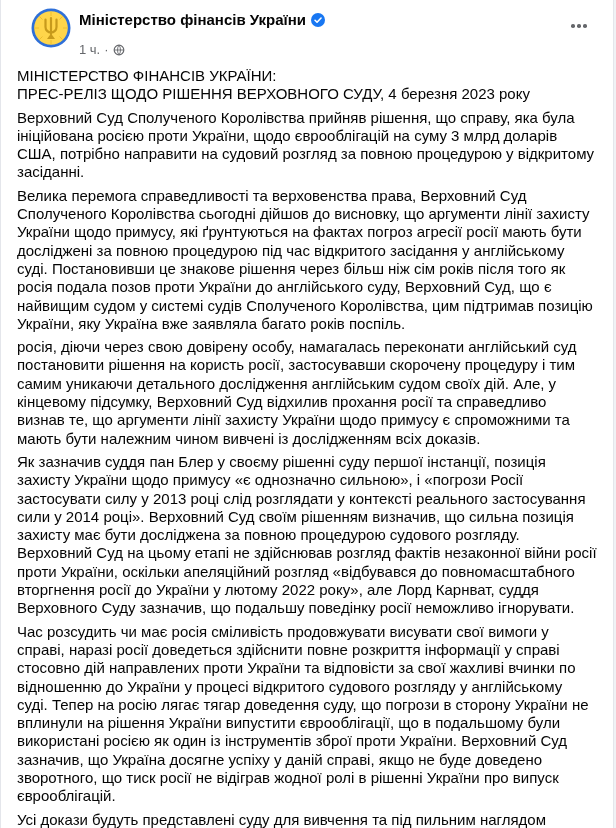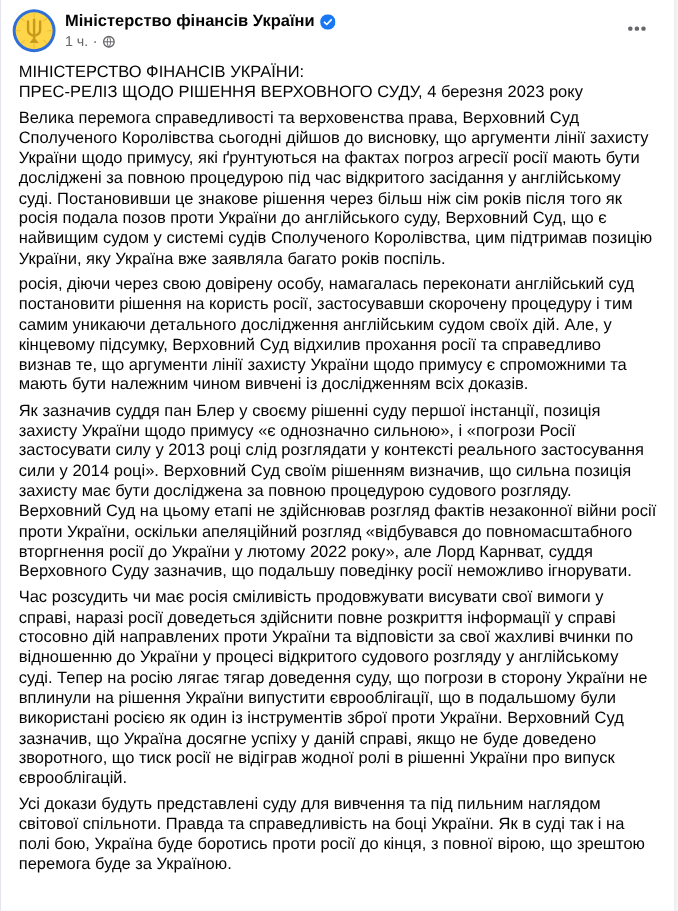--- a/index.html
+++ b/index.html
@@ -19,7 +19,7 @@
   .post-header{
     display:flex;
     align-items:flex-start;
-    padding:8px 16px 0 10px;
+    padding:8px 16px 0 30px;
   }
   .avatar{
     width:40px;height:40px;border-radius:50%;

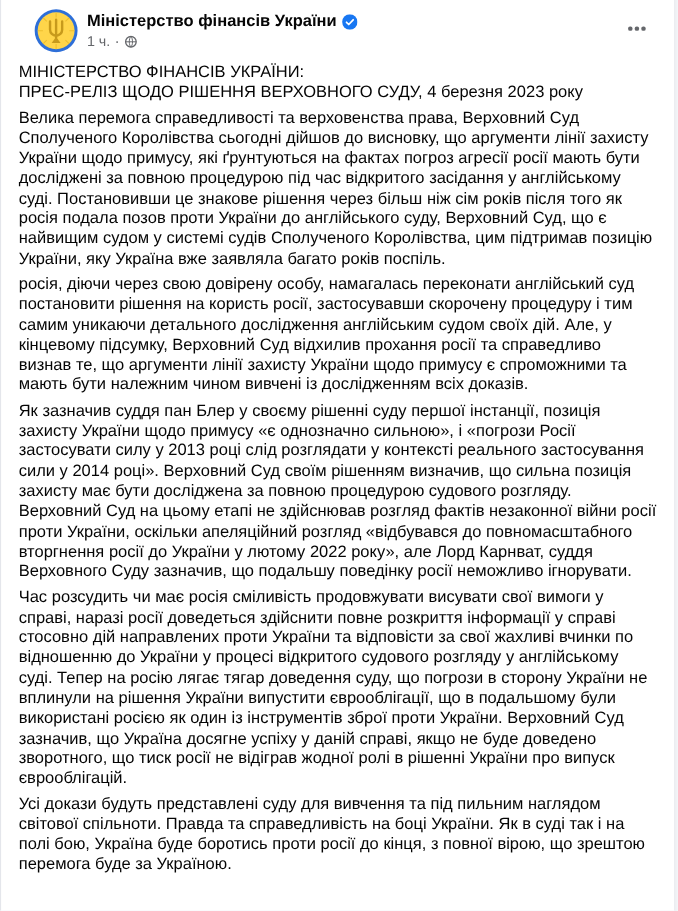--- a/index.html
+++ b/index.html
@@ -34,7 +34,7 @@
   .verified{display:inline-flex;align-items:center;margin-top:1px;}
   .meta-row{
     display:flex;align-items:center;gap:4px;
-    font-size:13px;color:#65676b;line-height:16px;margin-top:1px;
+    font-size:13px;color:#65676b;line-height:16px;margin-top:13px;
   }
   .timestamp{color:#65676b;text-decoration:none;cursor:pointer;}
   .meta-sep{color:#65676b;}

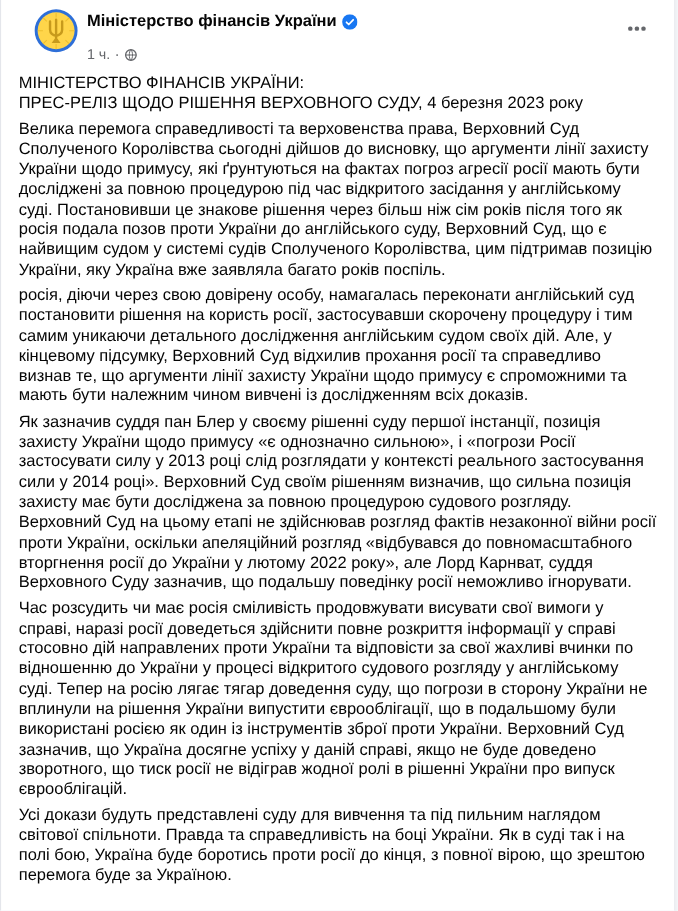--- a/index.html
+++ b/index.html
@@ -115,6 +115,7 @@
   <div class="post-body">
     <p>МІНІСТЕРСТВО ФІНАНСІВ УКРАЇНИ:
 ПРЕС-РЕЛІЗ ЩОДО РІШЕННЯ ВЕРХОВНОГО СУДУ,  4 березня 2023 року</p>
+    <p>Верховний Суд Сполученого Королівства прийняв рішення, що справу, яка була ініційована росією проти України, щодо єврооблігацій на суму 3 млрд доларів США, потрібно направити на судовий розгляд за повною процедурою у відкритому засіданні.</p>
     <p>Велика перемога справедливості та верховенства права, Верховний Суд Сполученого Королівства сьогодні дійшов до висновку, що аргументи лінії захисту України щодо примусу, які ґрунтуються на фактах погроз агресії росії мають бути досліджені за повною процедурою під час відкритого засідання у англійському суді. Постановивши це знакове рішення через більш ніж сім років після того як росія подала позов проти України до англійського суду, Верховний Суд, що є найвищим судом у системі судів Сполученого Королівства, цим підтримав позицію України, яку Україна вже заявляла багато років поспіль.</p>
     <p>росія, діючи через свою довірену особу, намагалась переконати англійський суд постановити рішення на користь росії, застосувавши скорочену процедуру і тим самим уникаючи детального дослідження англійським судом своїх дій. Але, у кінцевому підсумку, Верховний Суд відхилив прохання росії та справедливо визнав те, що аргументи лінії захисту України щодо примусу є спроможними та мають бути належним чином вивчені із дослідженням всіх доказів.</p>
     <p>Як зазначив суддя пан Блер у своєму рішенні суду першої інстанції, позиція захисту України щодо примусу «є однозначно сильною», і «погрози Росії застосувати силу у 2013 році слід розглядати у контексті реального застосування сили у 2014 році». Верховний Суд своїм рішенням визначив, що сильна позиція захисту має бути досліджена за повною процедурою судового розгляду. Верховний Суд на цьому етапі не здійснював розгляд фактів незаконної війни росії проти України, оскільки апеляційний розгляд «відбувався до повномасштабного вторгнення росії до України у лютому 2022 року», але Лорд Карнват, суддя Верховного Суду зазначив, що подальшу поведінку росії неможливо ігнорувати.</p>

